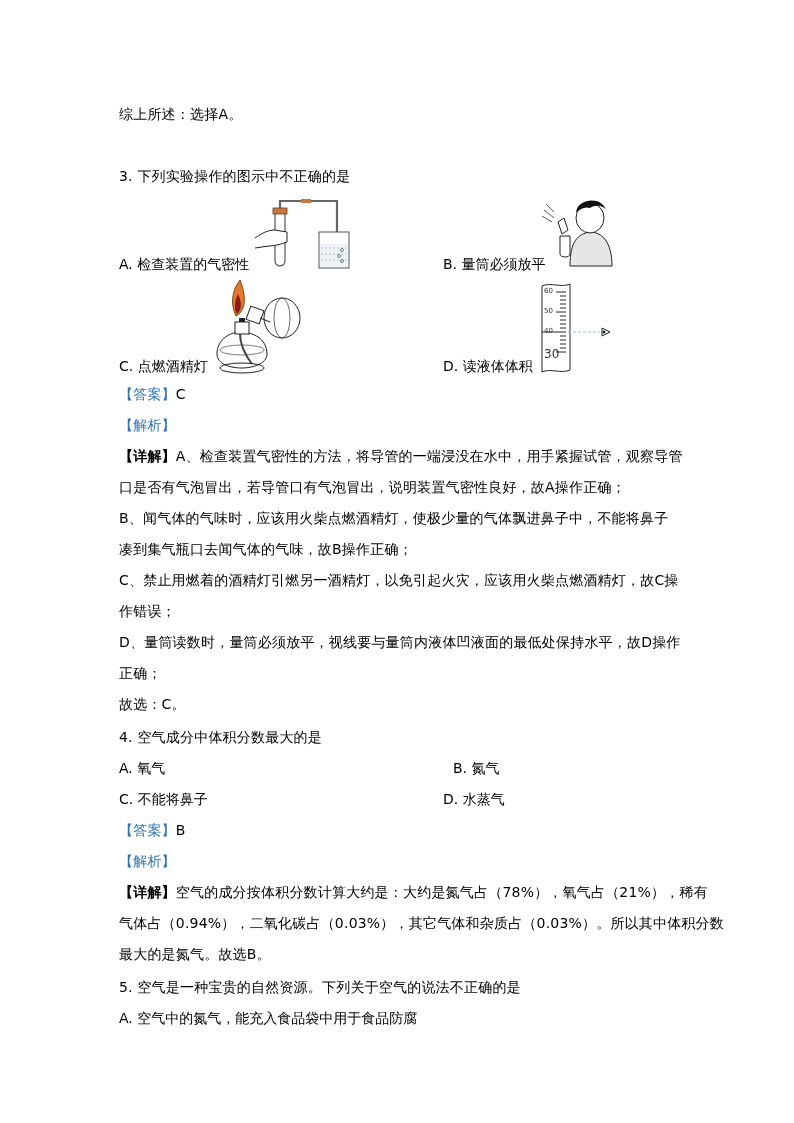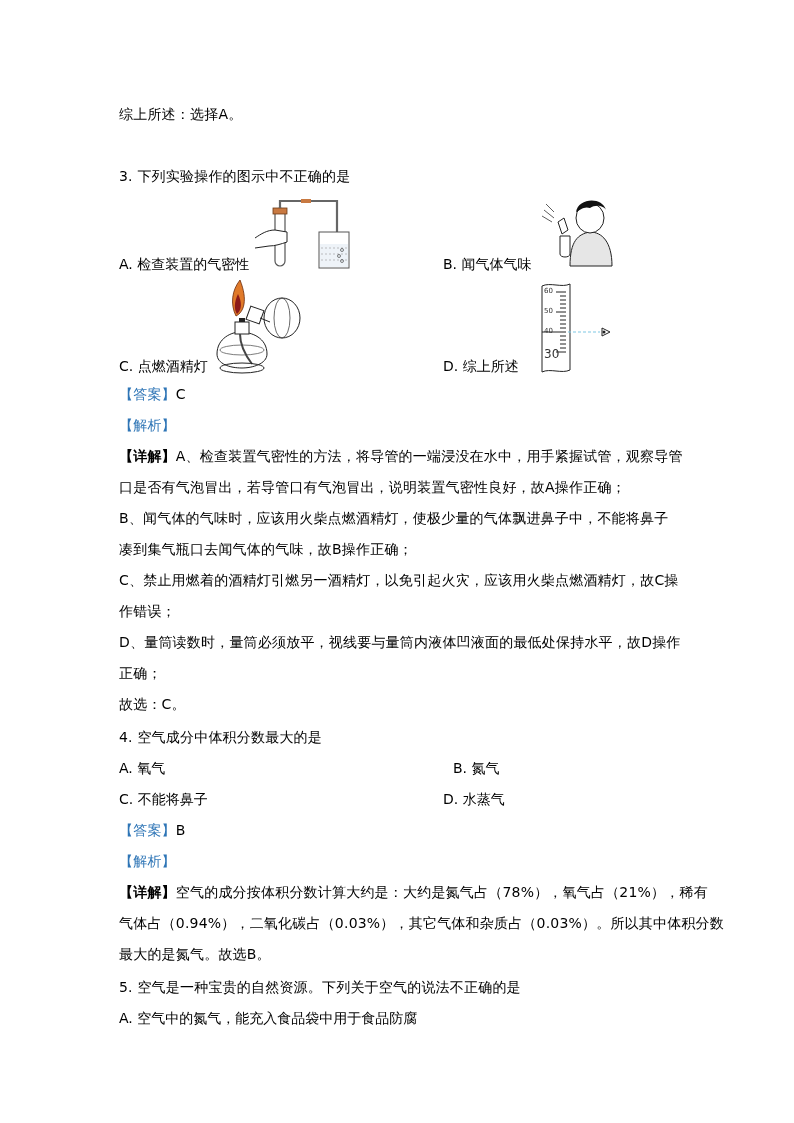--- a/index.html
+++ b/index.html
@@ -47,7 +47,7 @@
     <line x1="2" y1="20" x2="12" y2="26" stroke="#333" stroke-width="0.8"></line>
     <line x1="6" y1="8" x2="14" y2="16" stroke="#333" stroke-width="0.8"></line>
   </svg>
-  <div class="opt" style="left:443px;top:254px;">B. 闻气体气味</div>
+  <div class="opt" style="left:443px;top:254px;">B. 量筒必须放平</div>
 
   <svg class="fig" style="left:212px;top:280px;" width="90" height="95" viewBox="0 0 90 95">
     <path d="M28 0 C20 10 18 24 24 36 C32 32 36 20 28 0 Z" fill="#e07a2a" stroke="#6b2a0a" stroke-width="0.8"></path>

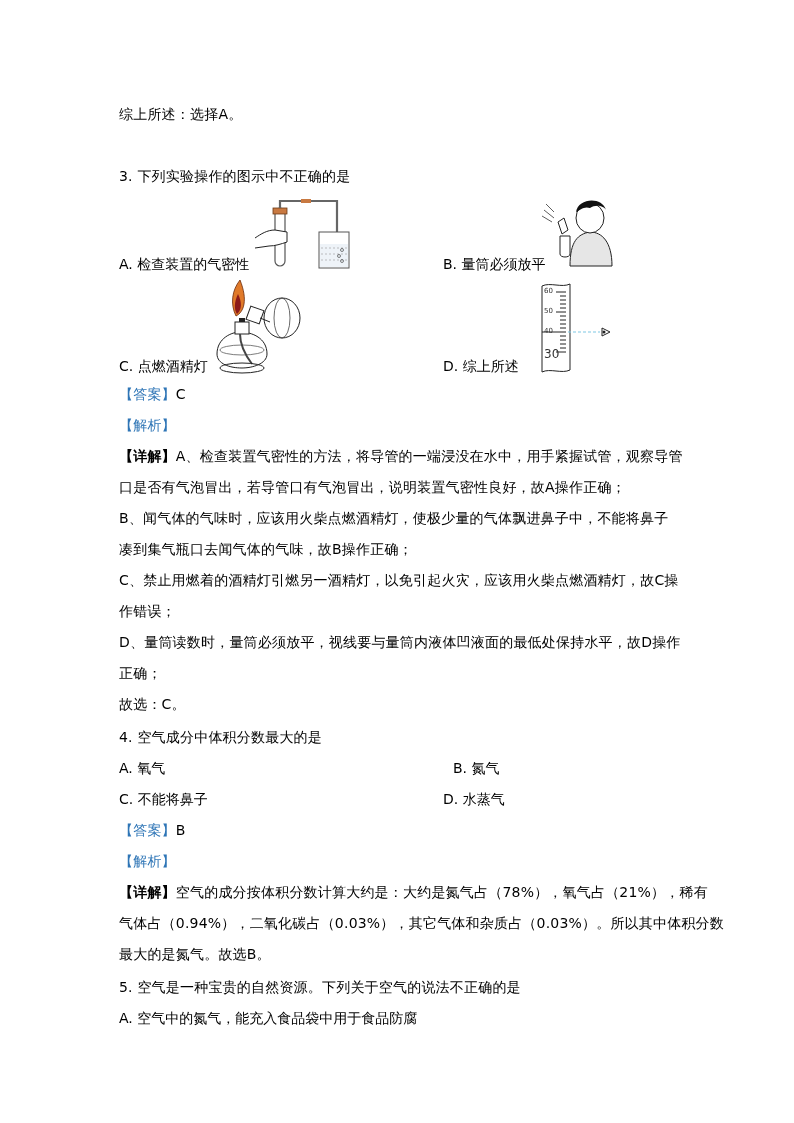--- a/index.html
+++ b/index.html
@@ -93,7 +93,7 @@
     <span style="position:absolute;left:4px;top:45px;font-size:7px;color:#333;">40</span>
     <span style="position:absolute;left:4px;top:65px;font-size:12px;color:#333;">30</span>
   </div>
-  <div class="opt" style="left:443px;top:356px;">D. 综上所述</div>
+  <div class="opt" style="left:443px;top:356px;">D. 读液体体积</div>
 
   <div class="line" style="top:384px;">
     <span class="label-blue">【答案】</span><span>C</span>

